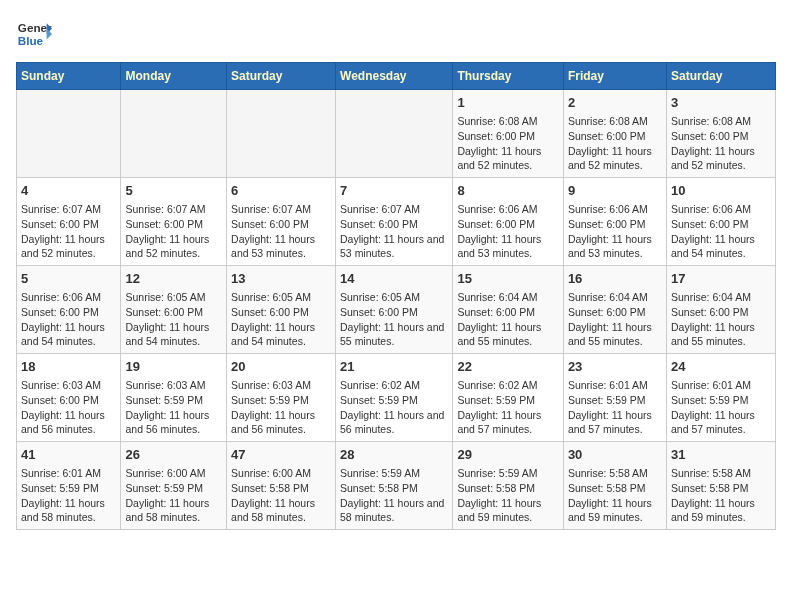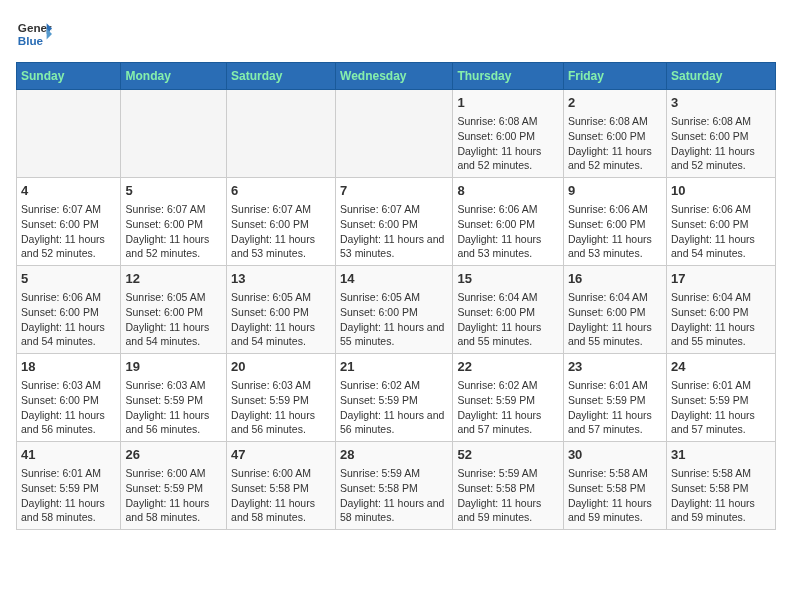--- a/index.html
+++ b/index.html
@@ -44,7 +44,7 @@
     }
     thead tr th {
       background-color: #2a6db5;
-      color: #86efac;
+      color: #fef9c3;
       padding: 6px 4px;
       text-align: left;
       font-size: 12px;

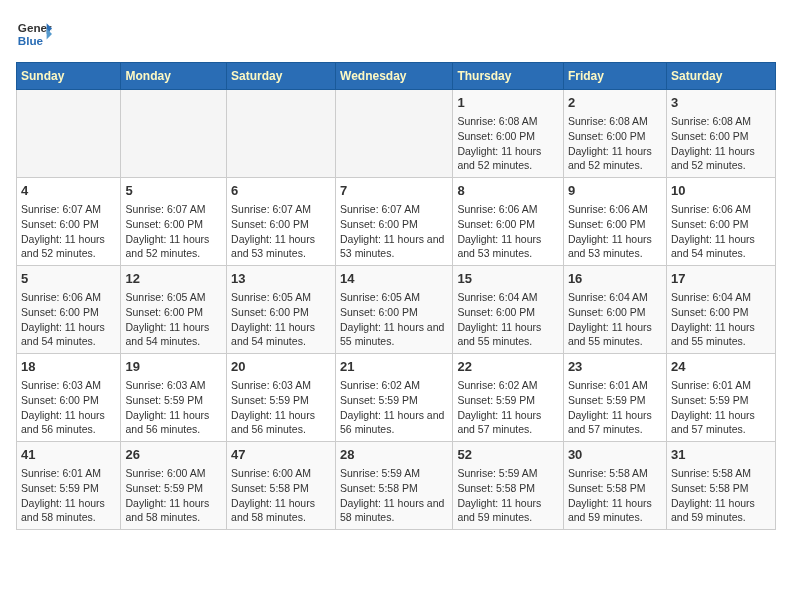--- a/index.html
+++ b/index.html
@@ -147,7 +147,7 @@
         <td><span class="day-num">26</span><span>Sunrise: 6:00 AM</span><br><span>Sunset: 5:59 PM</span><br><span>Daylight: 11 hours and 58 minutes.</span></td>
         <td><span class="day-num">47</span><span>Sunrise: 6:00 AM</span><br><span>Sunset: 5:58 PM</span><br><span>Daylight: 11 hours and 58 minutes.</span></td>
         <td><span class="day-num">28</span><span>Sunrise: 5:59 AM</span><br><span>Sunset: 5:58 PM</span><br><span>Daylight: 11 hours and 58 minutes.</span></td>
-        <td><span class="day-num">52</span><span>Sunrise: 5:59 AM</span><br><span>Sunset: 5:58 PM</span><br><span>Daylight: 11 hours and 59 minutes.</span></td>
+        <td><span class="day-num">29</span><span>Sunrise: 5:59 AM</span><br><span>Sunset: 5:58 PM</span><br><span>Daylight: 11 hours and 59 minutes.</span></td>
         <td><span class="day-num">30</span><span>Sunrise: 5:58 AM</span><br><span>Sunset: 5:58 PM</span><br><span>Daylight: 11 hours and 59 minutes.</span></td>
         <td><span class="day-num">31</span><span>Sunrise: 5:58 AM</span><br><span>Sunset: 5:58 PM</span><br><span>Daylight: 11 hours and 59 minutes.</span></td>
       </tr>

